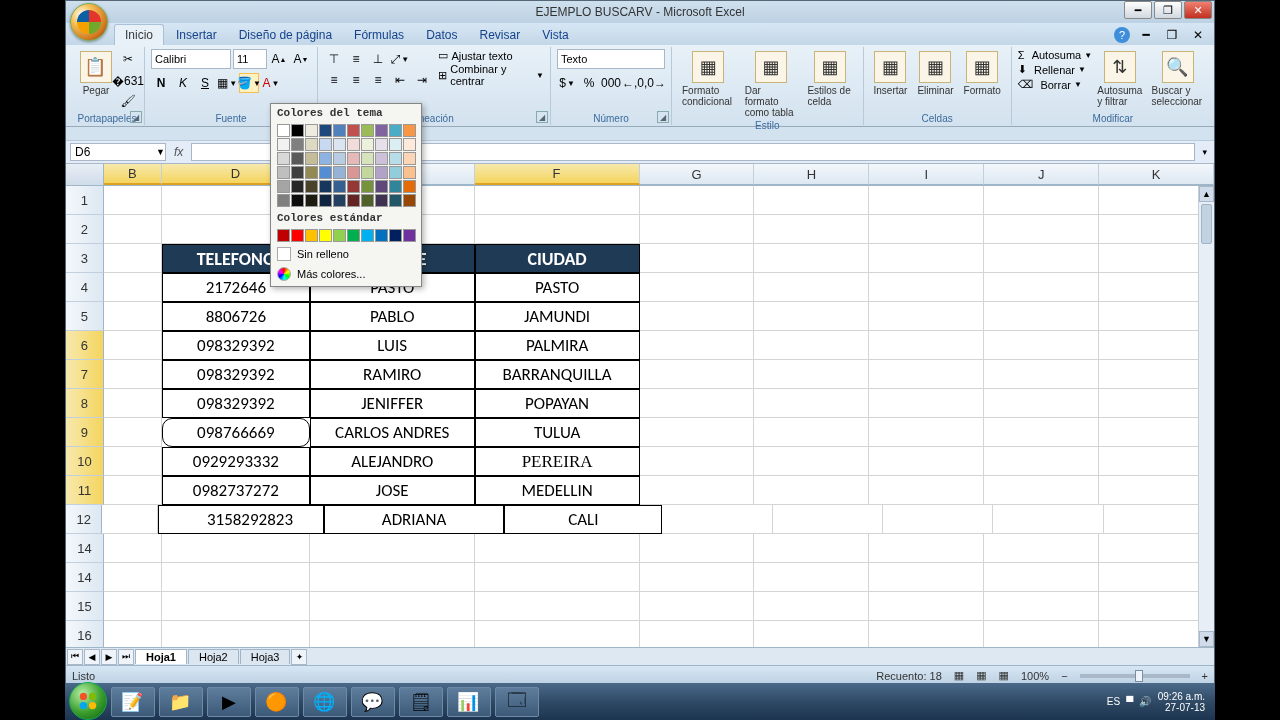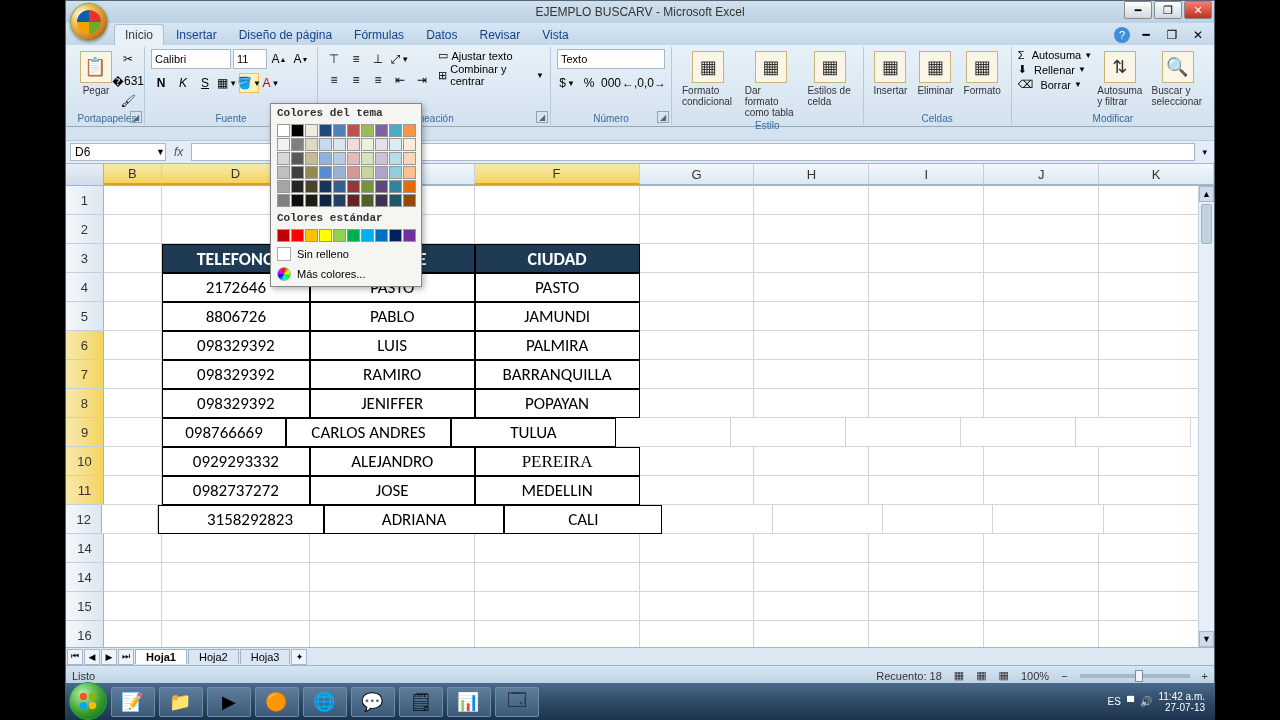--- a/index.html
+++ b/index.html
@@ -404,7 +404,7 @@
         <div class="gridrow">
           <div class="rowh sel">9</div>
           <div class="cell" style="width: 58px;"></div>
-          <div class="cell td-cell" style="width: 124px;">098766669</div>
+          <div class="cell td-cell" style="width: 148px; border-radius: 10px;">098766669</div>
           <div class="cell td-cell" style="width: 165px;">CARLOS ANDRES</div>
           <div class="cell td-cell" style="width: 165px;">TULUA</div>
           <div class="cell" style="width: 115px;"></div>

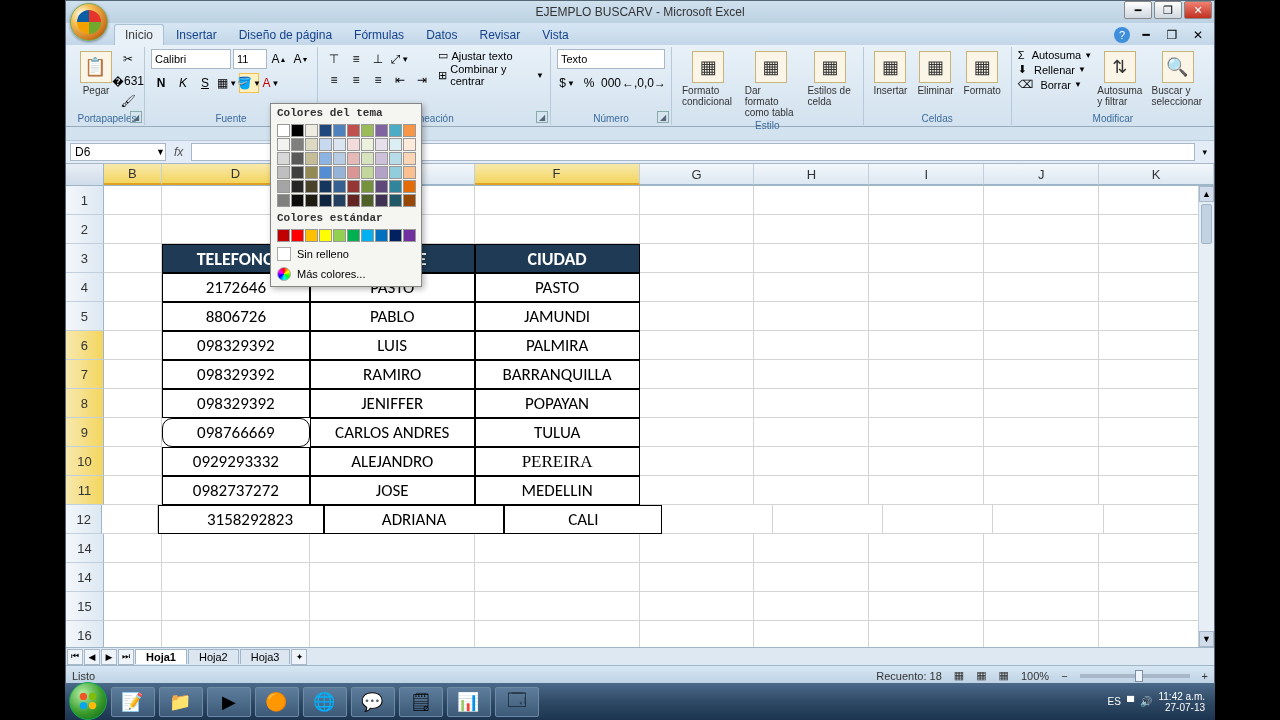--- a/index.html
+++ b/index.html
@@ -646,7 +646,7 @@
     <span>▀</span>
     <span>🔊</span>
     <div class="clock">
-      <div>11:42 a.m.</div>
+      <div>09:26 a.m.</div>
       <div>27-07-13</div>
     </div>
   </div>

